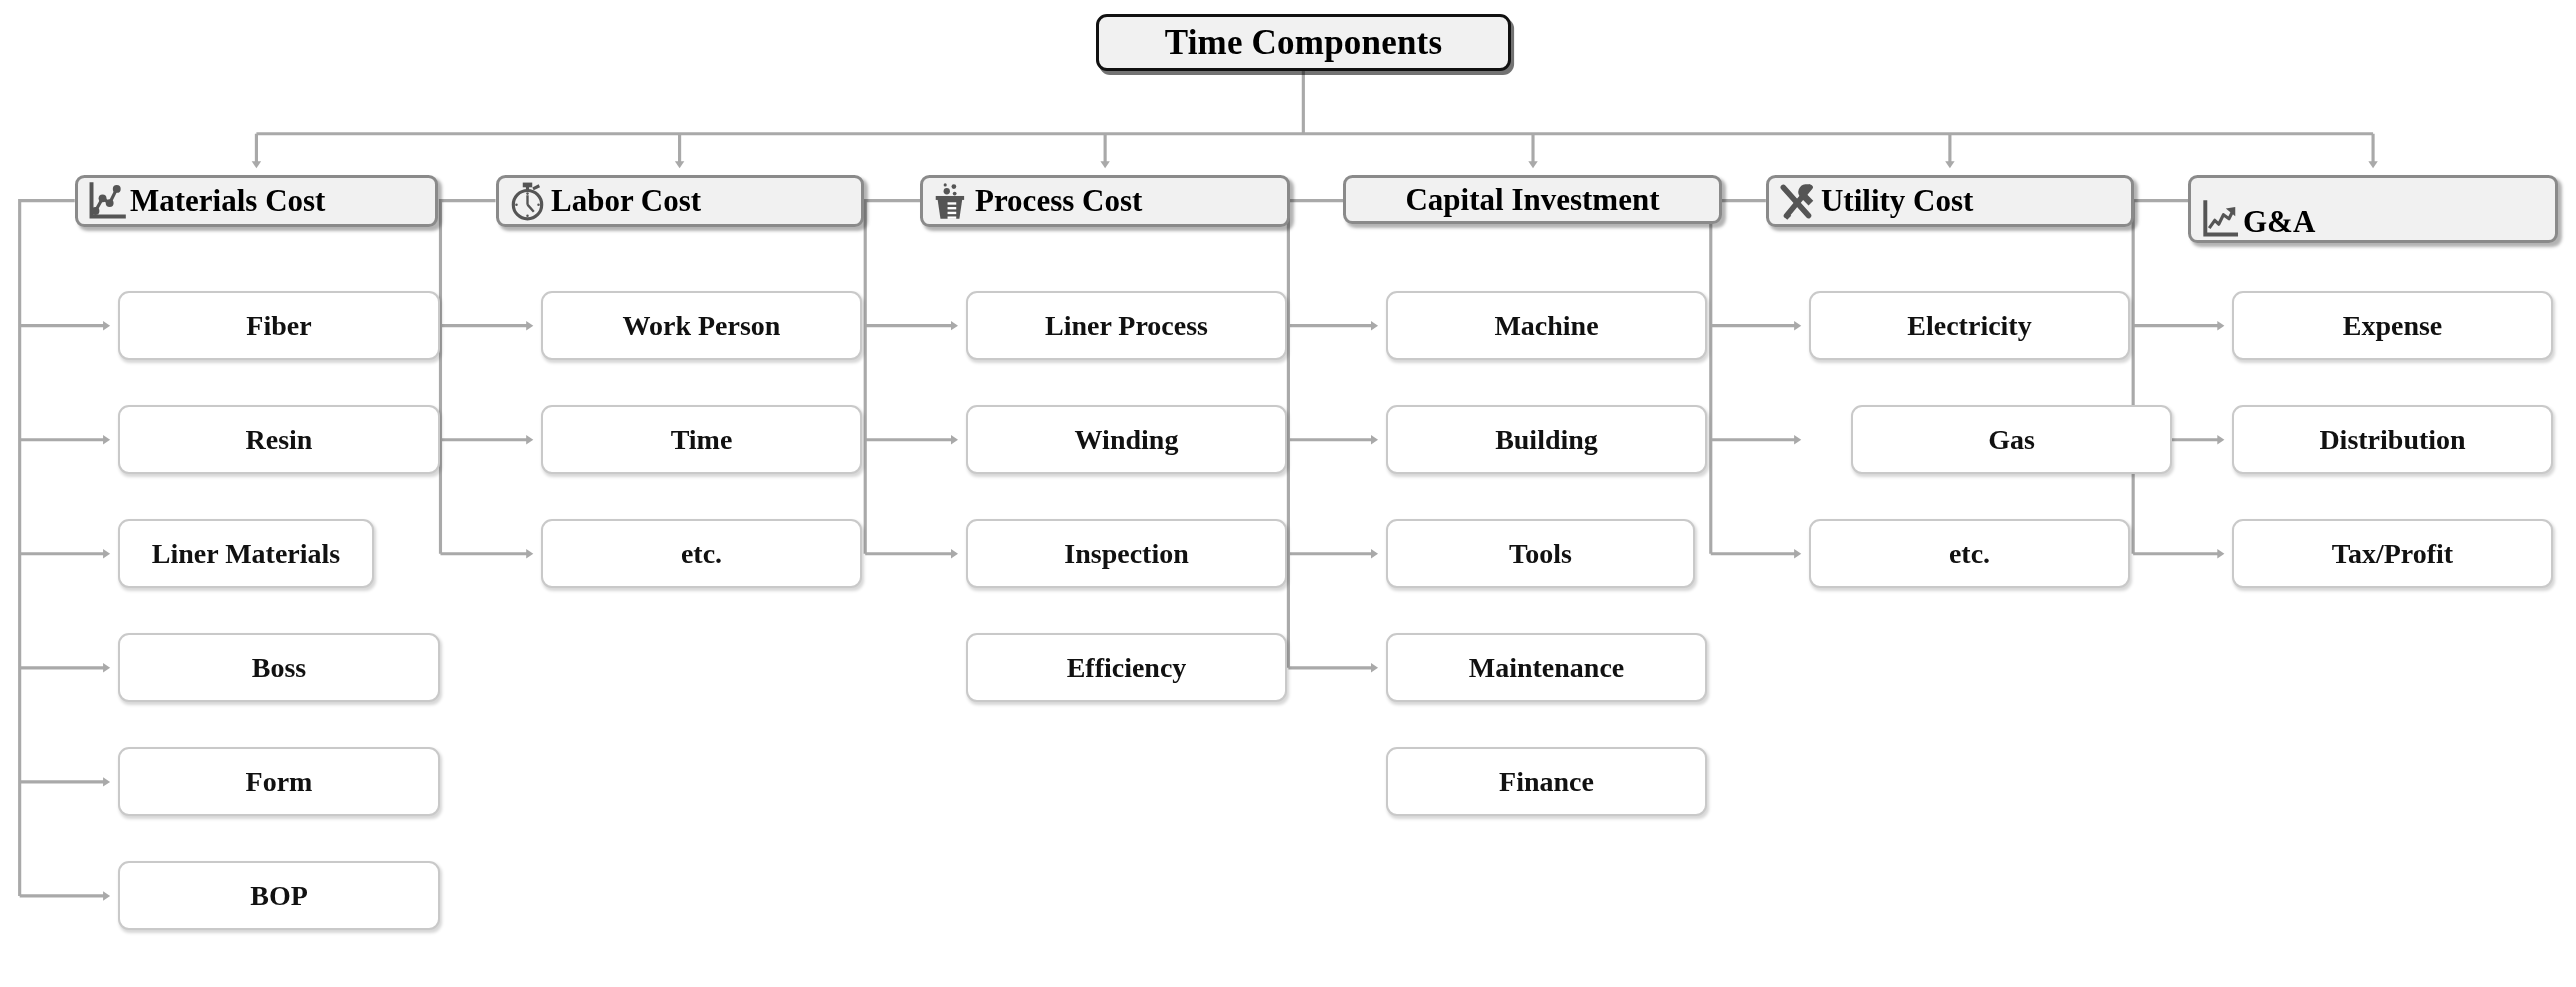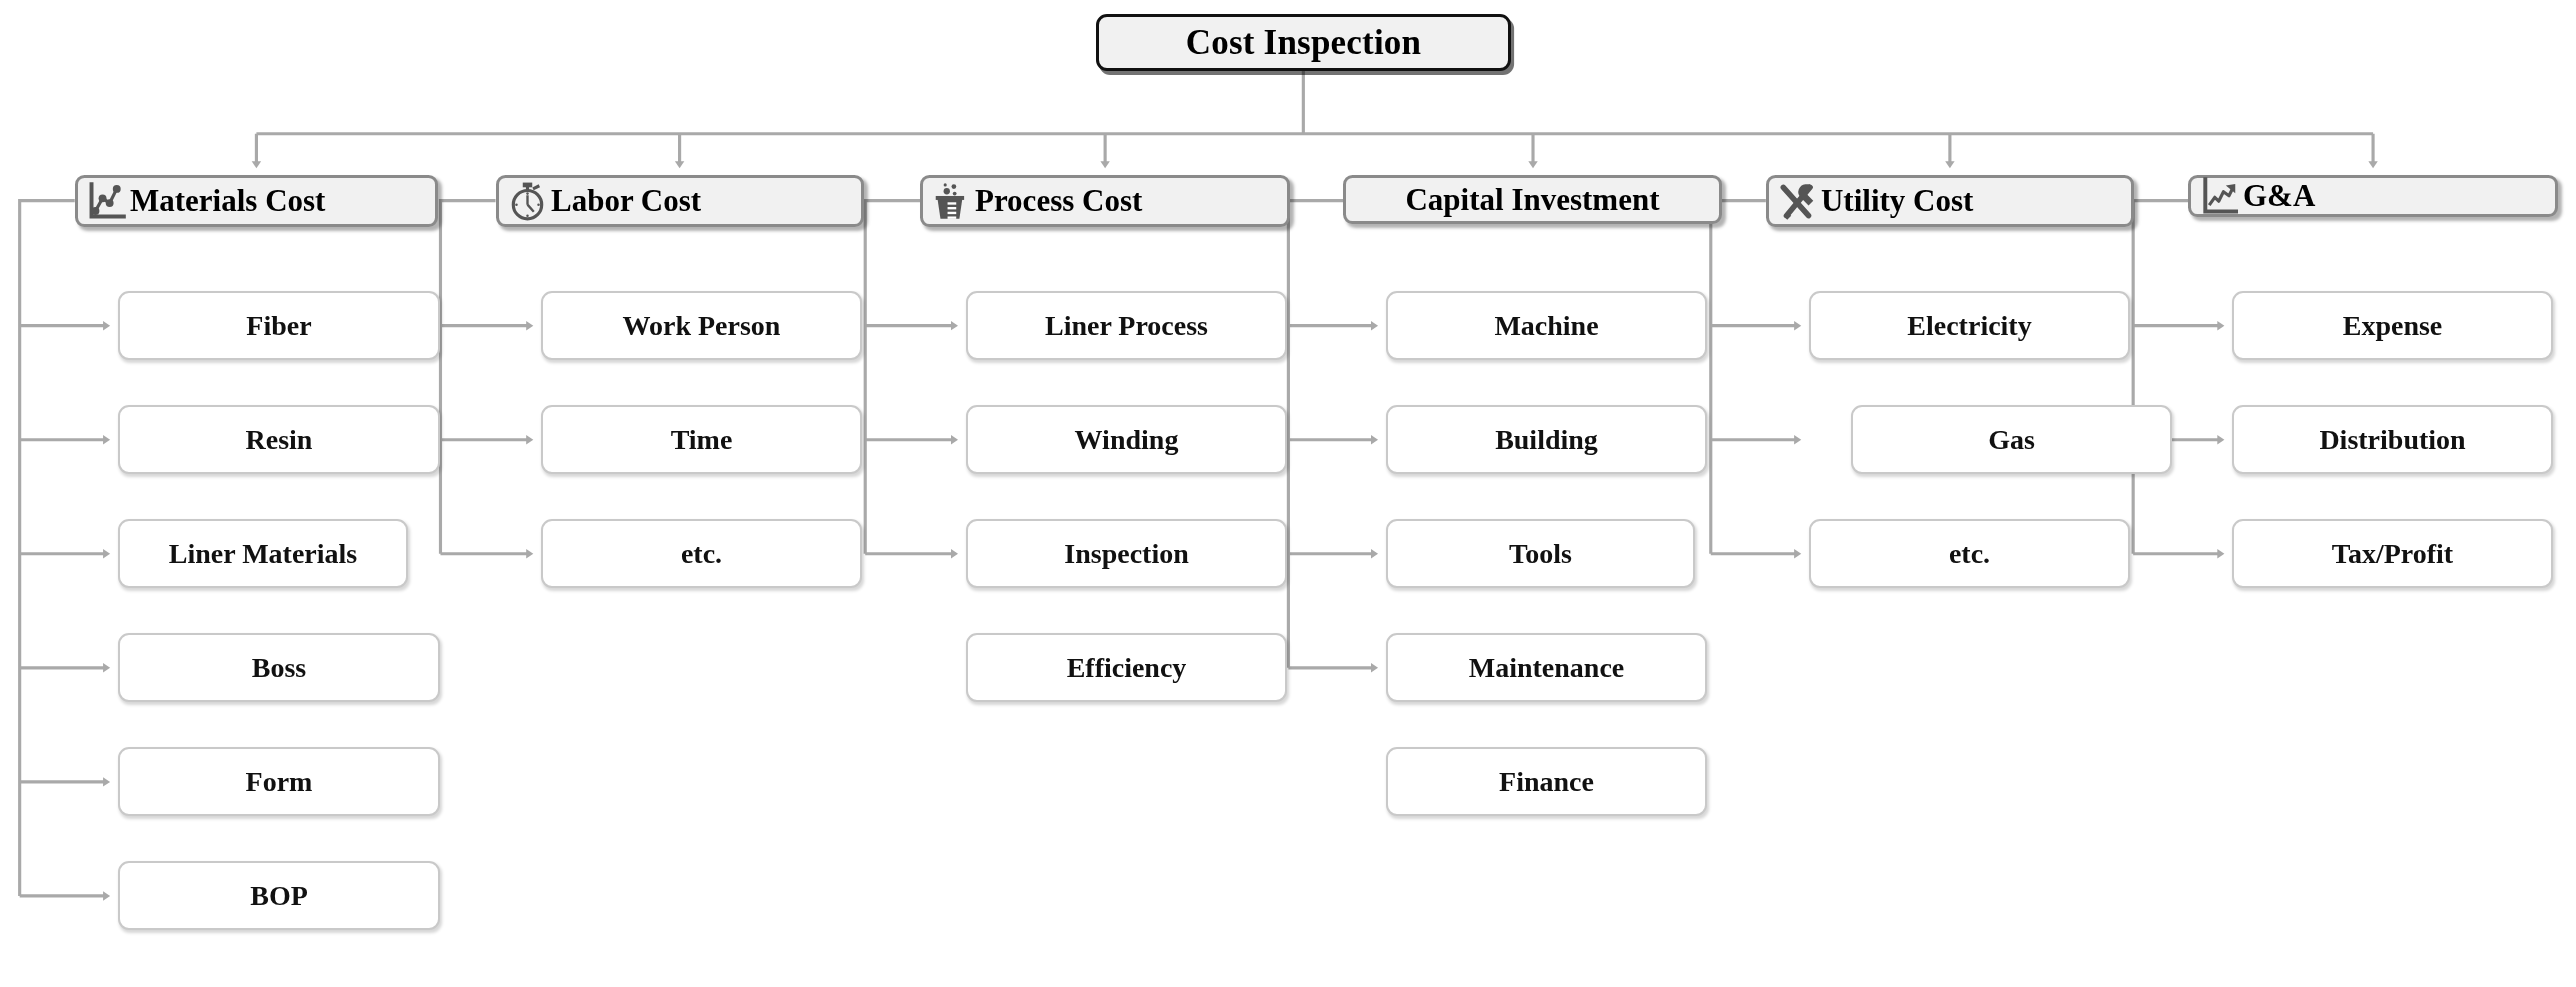--- a/index.html
+++ b/index.html
@@ -104,7 +104,7 @@
   </svg>
 
   <div class="node root" style="left:1096px;top:14px;width:415px;height:57px;">
-    <span>Cost Inspection</span>
+    <span>Time Components</span>
   </div>
 
   <div id="node-layer">

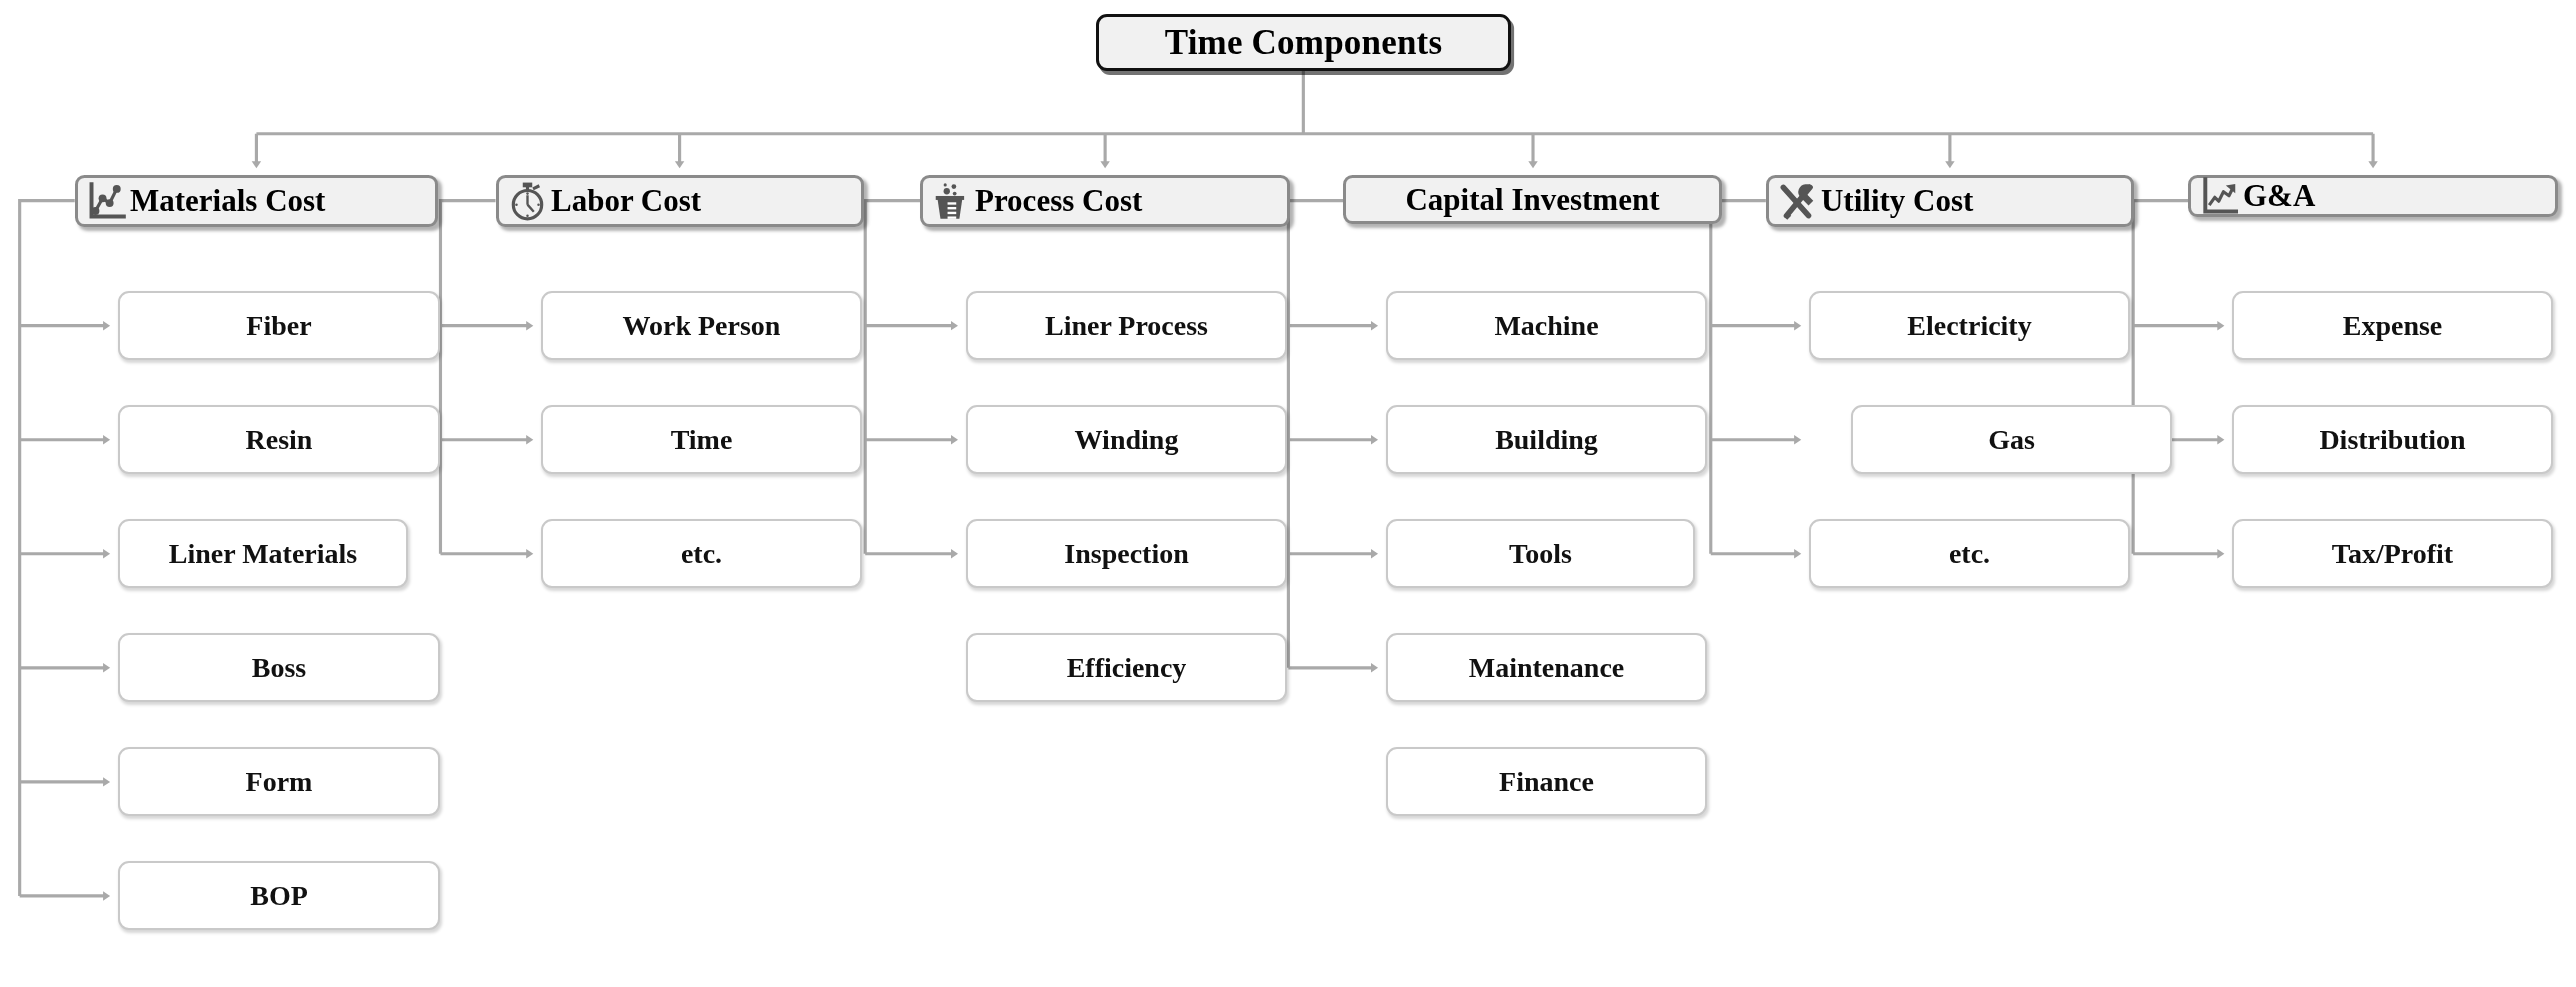--- a/index.html
+++ b/index.html
@@ -231,7 +231,7 @@
       <div class="node leaf" style="left: 1809px; top: 519px; width: 321px; height: 69px;">
         <span>etc.</span>
       </div>
-      <div class="node cat" style="left: 2188px; top: 175px; width: 370px; height: 42px;">
+      <div class="node cat" style="left: 2188px; top: 175px; width: 370px; height: 68px; align-items: flex-end;">
         <span class="ico">
           <svg width="41" height="41" viewBox="0 0 52 52">
             <path d="M8 4 L8 45 L47 45" stroke="#555555" stroke-width="5" fill="none" stroke-linecap="square"></path>

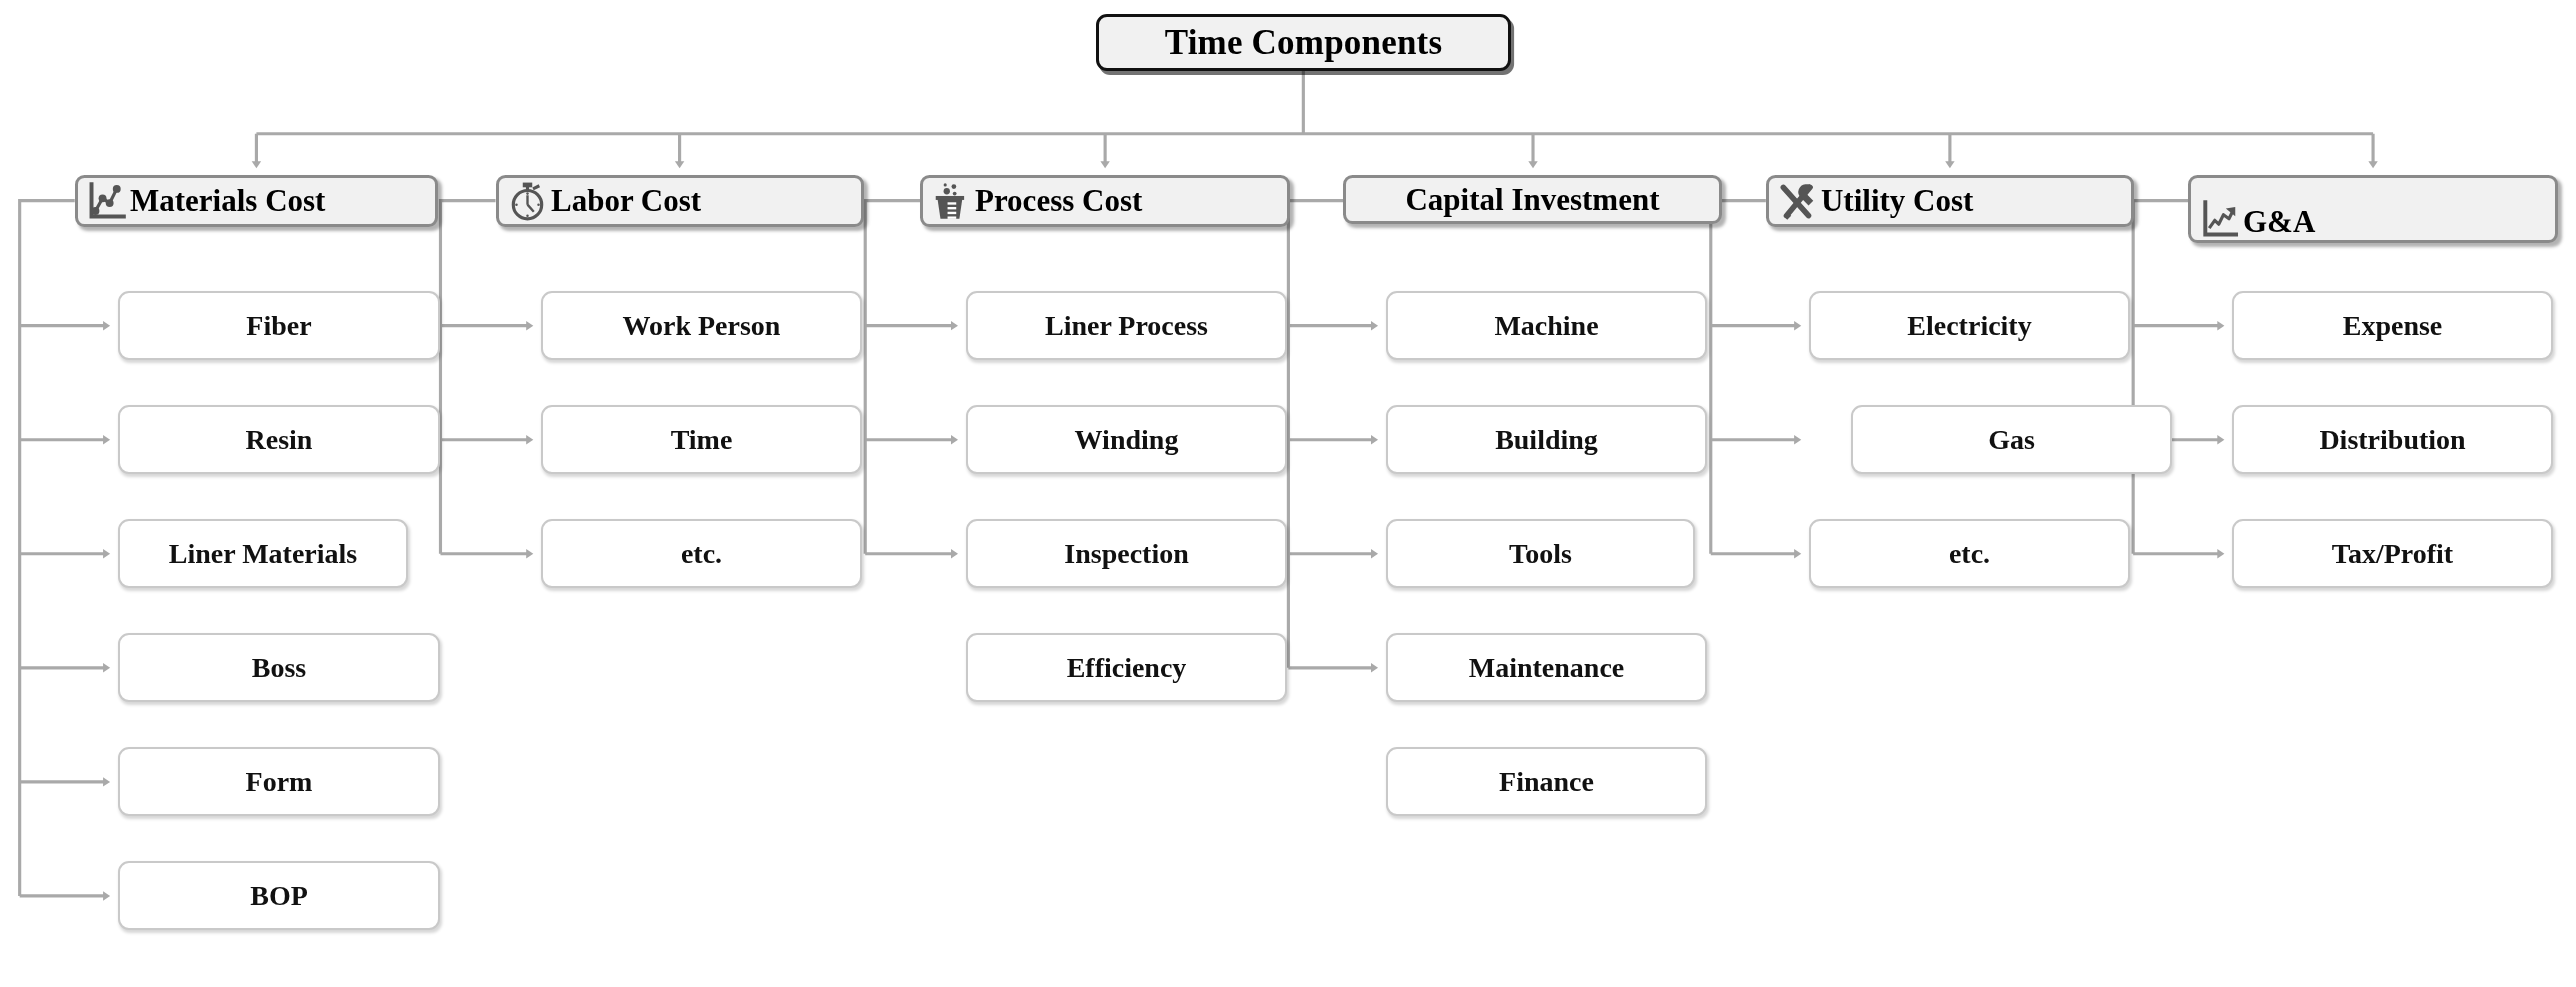--- a/index.html
+++ b/index.html
@@ -127,7 +127,7 @@
       <div class="node leaf" style="left: 118px; top: 405px; width: 322px; height: 69px;">
         <span>Resin</span>
       </div>
-      <div class="node leaf" style="left: 118px; top: 519px; width: 290px; height: 69px;">
+      <div class="node leaf" style="left: 118px; top: 519px; width: 256px; height: 69px;">
         <span>Liner Materials</span>
       </div>
       <div class="node leaf" style="left: 118px; top: 633px; width: 322px; height: 69px;">

